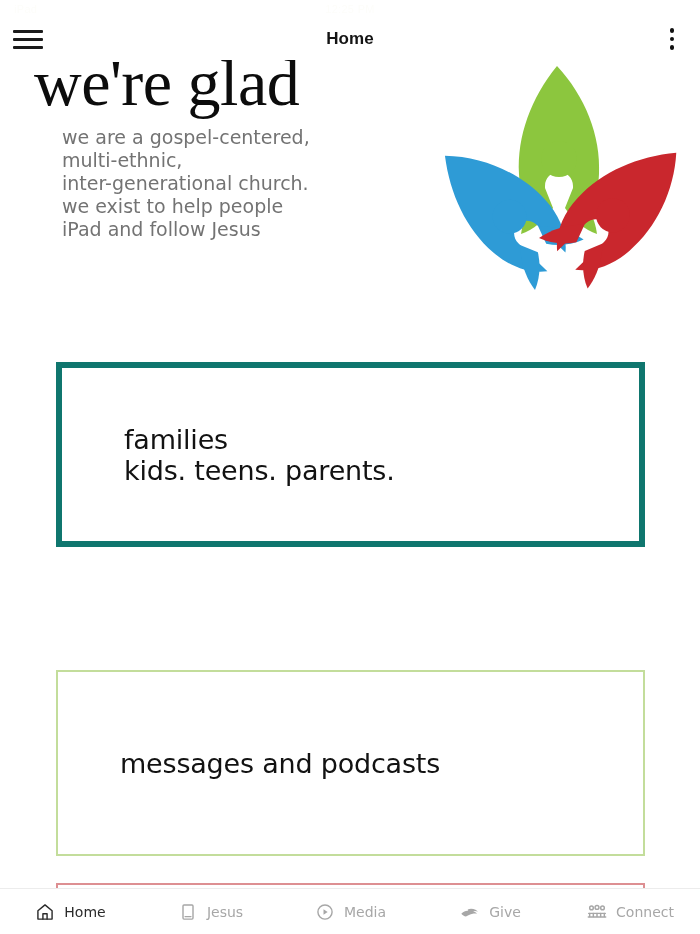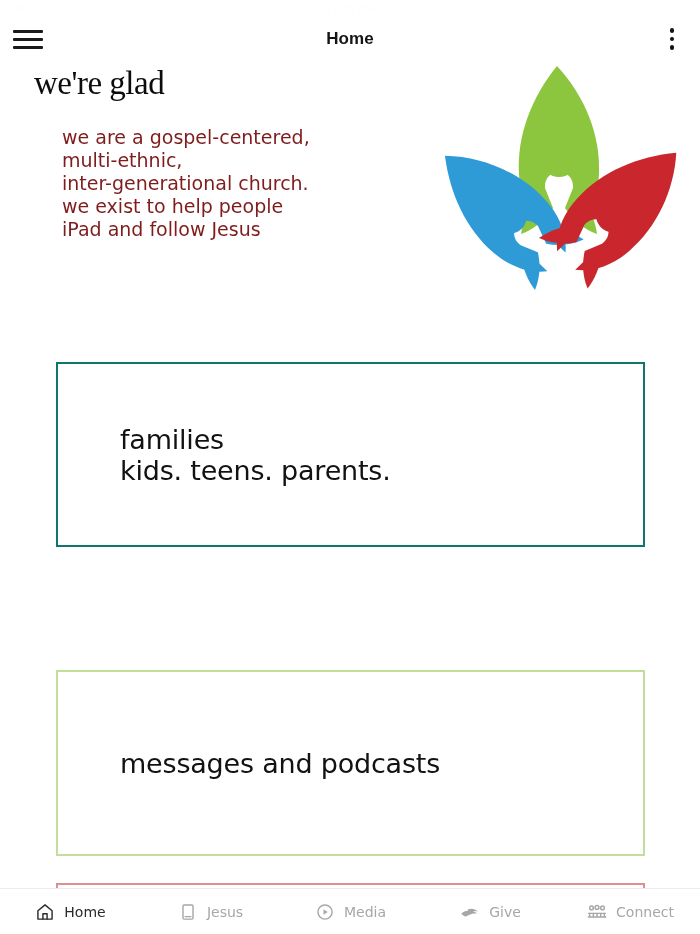--- a/index.html
+++ b/index.html
@@ -118,7 +118,7 @@
   }
   .headline {
     font-family: "Liberation Serif", "DejaVu Serif", serif;
-    font-size: 33px;
+    font-size: 66px;
     line-height: 50px;
     color: #0c0c0c;
     font-weight: normal;

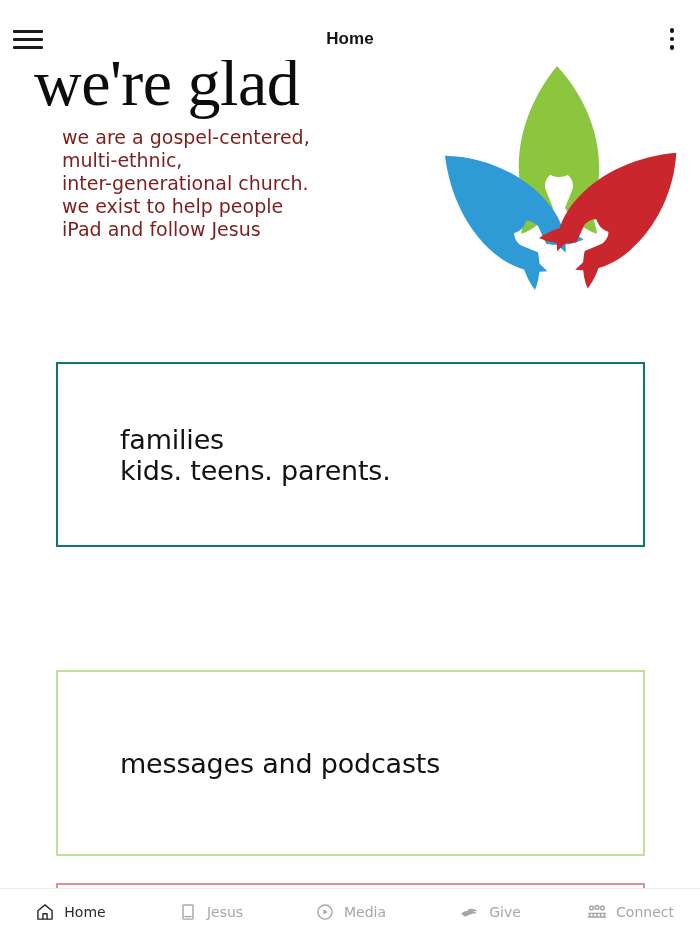--- a/index.html
+++ b/index.html
@@ -132,7 +132,7 @@
     padding-left: 28px;
     font-size: 19px;
     line-height: 23px;
-    color: #7f1d1d;
+    color: #737373;
     font-family: "DejaVu Sans", "Liberation Sans", sans-serif;
   }
   .subcopy span { display: block; }

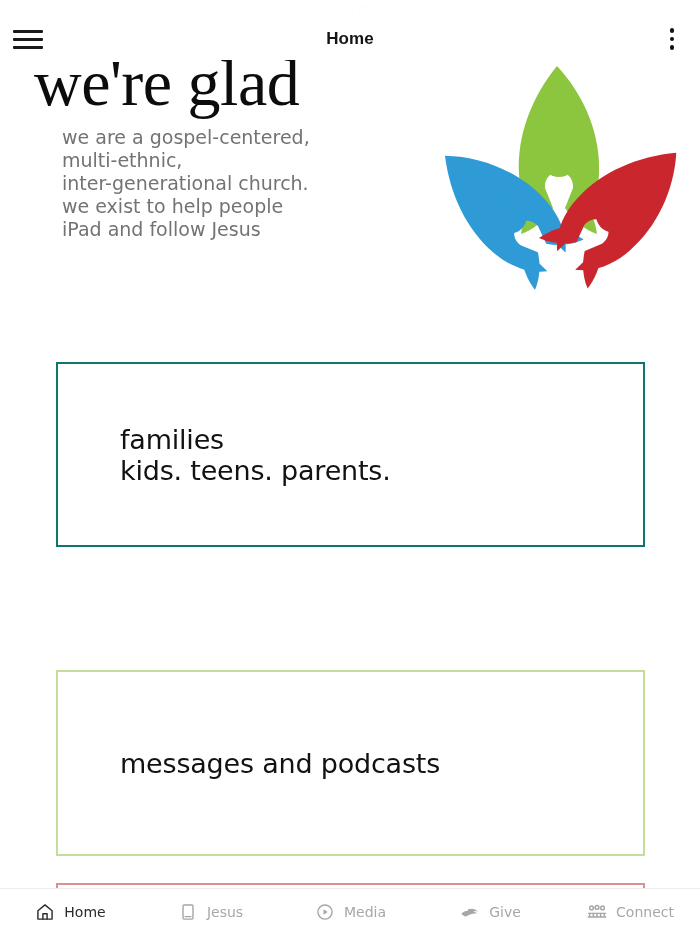--- a/index.html
+++ b/index.html
@@ -163,7 +163,7 @@
   .card-families {
     top: 362px;
     height: 185px;
-    border: 2px solid #0f766e;
+    border: 6px solid #0f766e;
   }
   .card-families .card-label {
     font-size: 27px;

